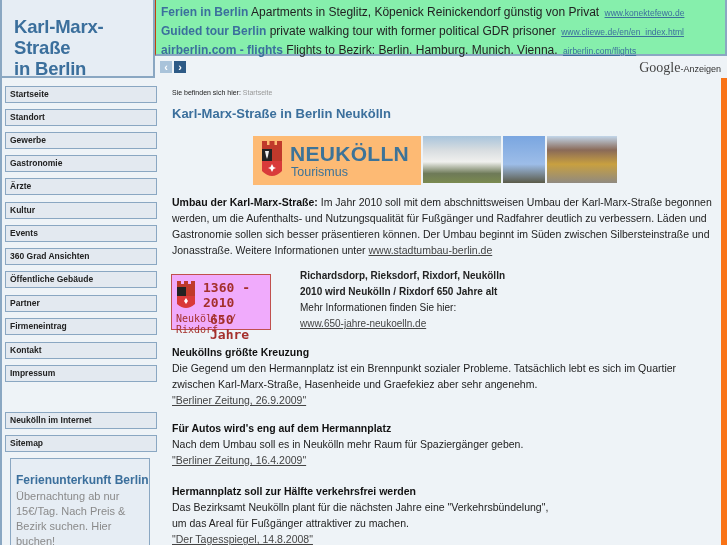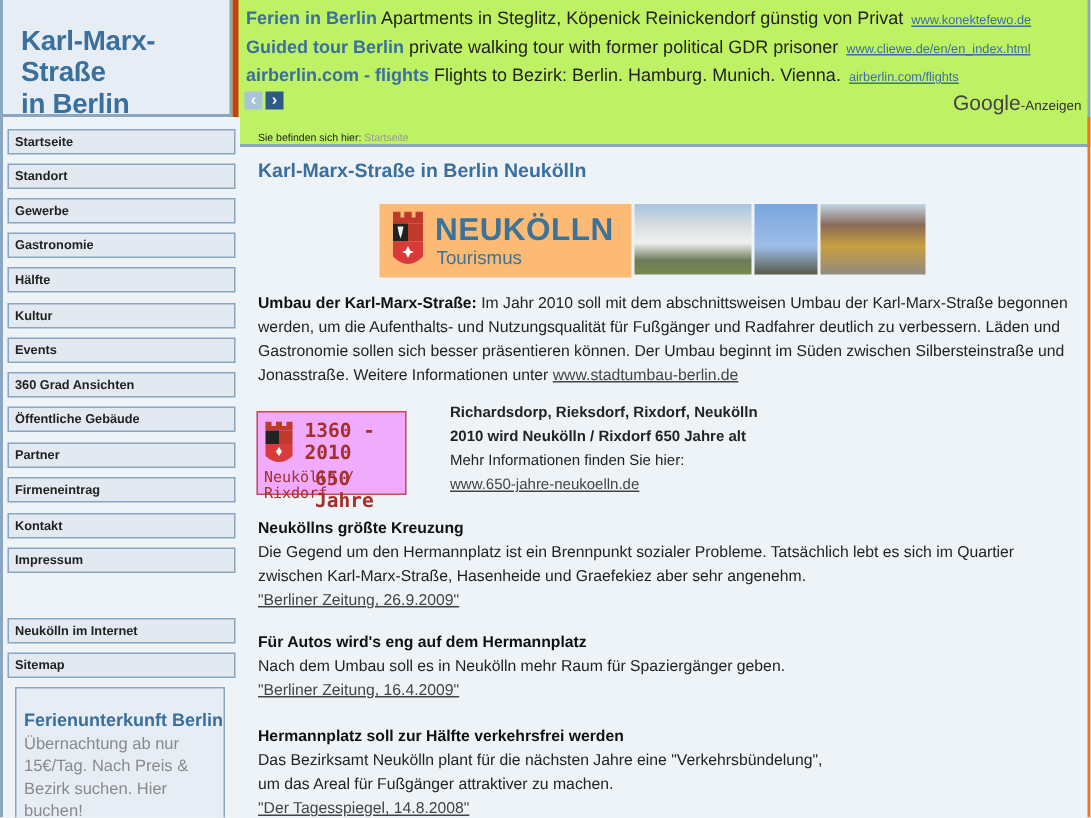--- a/index.html
+++ b/index.html
@@ -7,7 +7,7 @@
   a { color:#444; }
   .header-title { position:absolute; left:0; top:0; width:155px; height:78px; background:#e6edf4; border:2px solid #8aa7c2; border-top:none; box-sizing:border-box; }
   .header-title .t { position:absolute; left:12px; top:16px; font-size:18.5px; font-weight:bold; color:#3b6f9c; line-height:21px; letter-spacing:-0.2px; }
-  .ads { position:absolute; left:155px; top:0; width:572px; height:98px; background:#bef264; border:2px solid #8aa7c2; border-top:none; border-left:4px solid #c2410c; box-sizing:border-box; }
+  .ads { position:absolute; left:155px; top:0; width:572px; height:56px; background:#86efac; border:2px solid #8aa7c2; border-top:none; border-left:1px solid #c2410c; box-sizing:border-box; }
   .ad-line { position:absolute; left:5px; font-size:12px; white-space:nowrap; color:#222; }
   .ad-line .h { color:#3b6f9c; font-weight:bold; }
   .ad-line .u { color:#3b6f9c; font-size:8.5px; text-decoration:underline; margin-left:2px; }

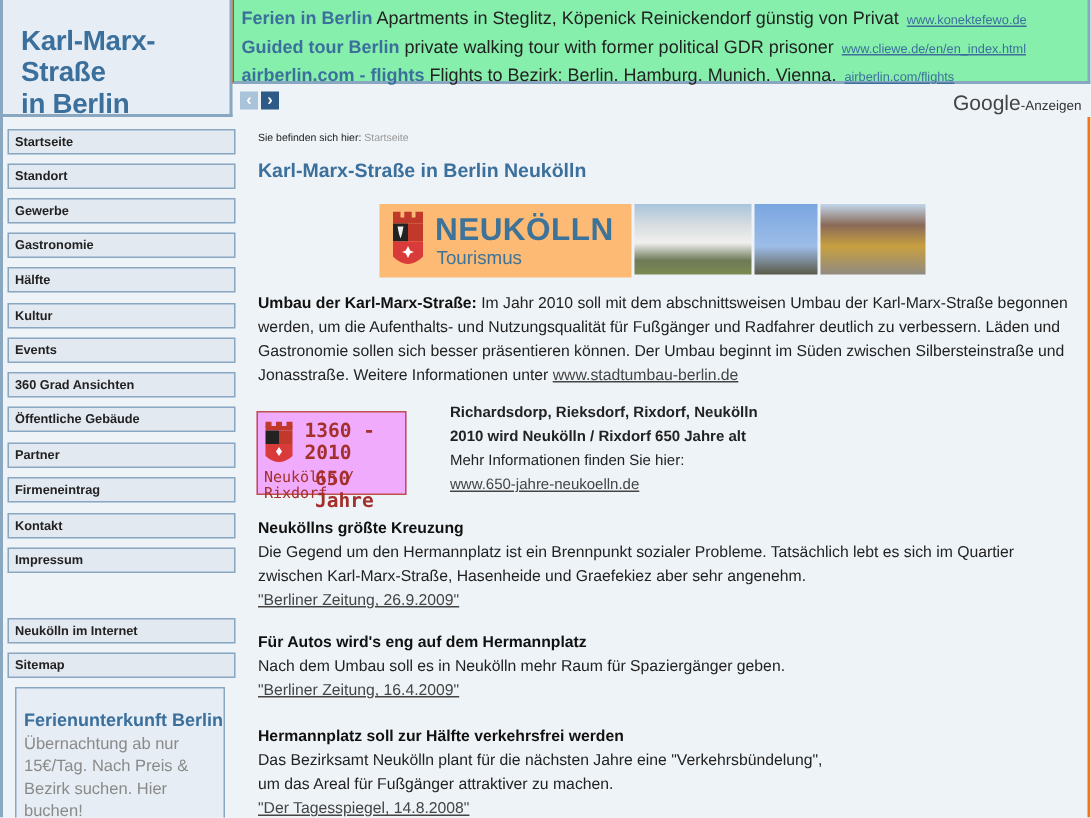--- a/index.html
+++ b/index.html
@@ -16,7 +16,7 @@
   .arr.prev { background:#a9c3da; }
   .arr.next { background:#2d5a86; margin-left:2px; }
   .gads { position:absolute; right:4px; top:60px; font-size:9px; color:#333; }
-  .gads .g { font-family:Liberation Sans, sans-serif; font-size:14px; color:#444; }
+  .gads .g { font-family:Liberation Serif, serif; font-size:14px; color:#444; }
   .sidebar { position:absolute; left:0; top:78px; width:160px; height:467px; background:#eef3f7; border-left:2px solid #8aa7c2; box-sizing:border-box; }
   .nav-item { position:absolute; left:3px; width:152px; height:17px; background:#e3e9f0; border:1px solid #8aa7c2; box-sizing:border-box; font-size:8.5px; font-weight:bold; color:#222; line-height:15px; padding-left:4px; }
   .promo { position:absolute; left:10px; top:458px; width:140px; height:100px; background:#e6edf4; border:1px solid #8aa7c2; box-sizing:border-box; padding:14px 0 0 5px; }

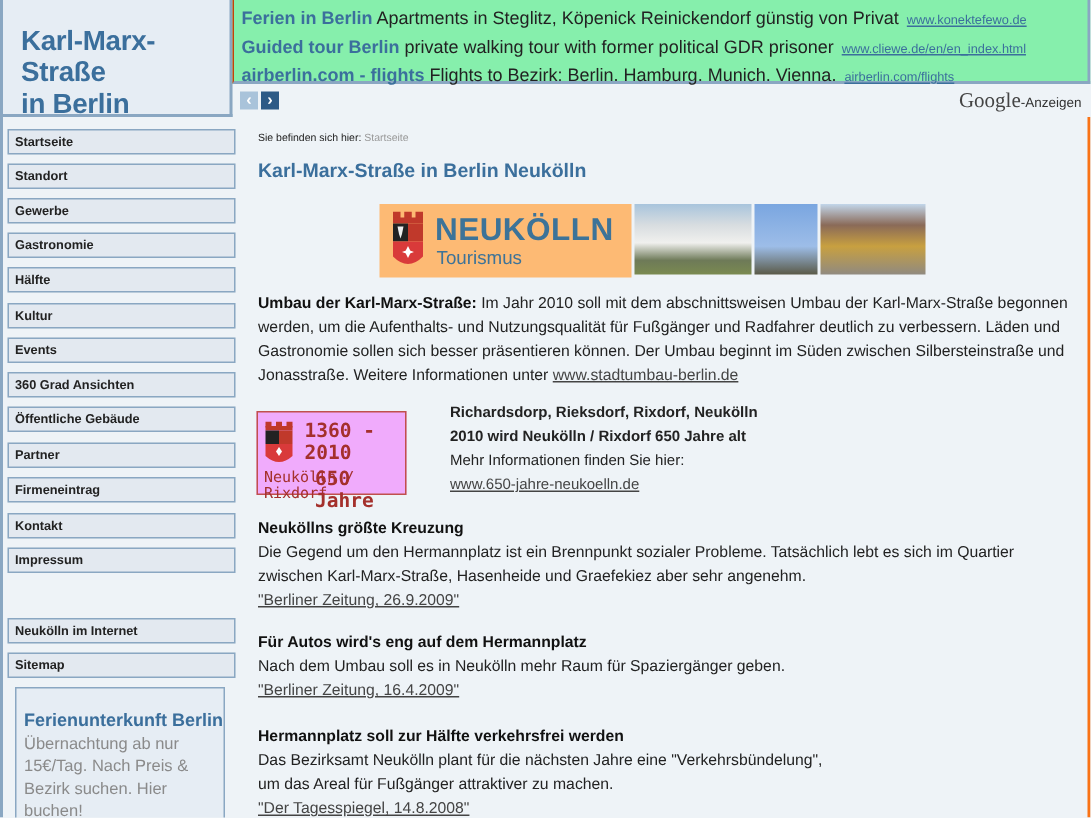--- a/index.html
+++ b/index.html
@@ -22,7 +22,7 @@
   .promo { position:absolute; left:10px; top:458px; width:140px; height:100px; background:#e6edf4; border:1px solid #8aa7c2; box-sizing:border-box; padding:14px 0 0 5px; }
   .promo .pt { color:#3b6f9c; font-size:12px; font-weight:bold; }
   .promo .pd { color:#8a8a8a; font-size:11px; line-height:15px; margin-top:2px; }
-  .main { position:absolute; left:160px; top:78px; width:567px; height:467px; border-right:2px solid #f97316; box-sizing:border-box; }
+  .main { position:absolute; left:160px; top:78px; width:567px; height:467px; border-right:6px solid #f97316; box-sizing:border-box; }
   .crumb { position:absolute; left:12px; top:11px; font-size:7px; color:#222; }
   .crumb .cl { color:#999; }
   .ptitle { position:absolute; left:12px; top:28px; font-size:13px; font-weight:bold; color:#3b6f9c; }

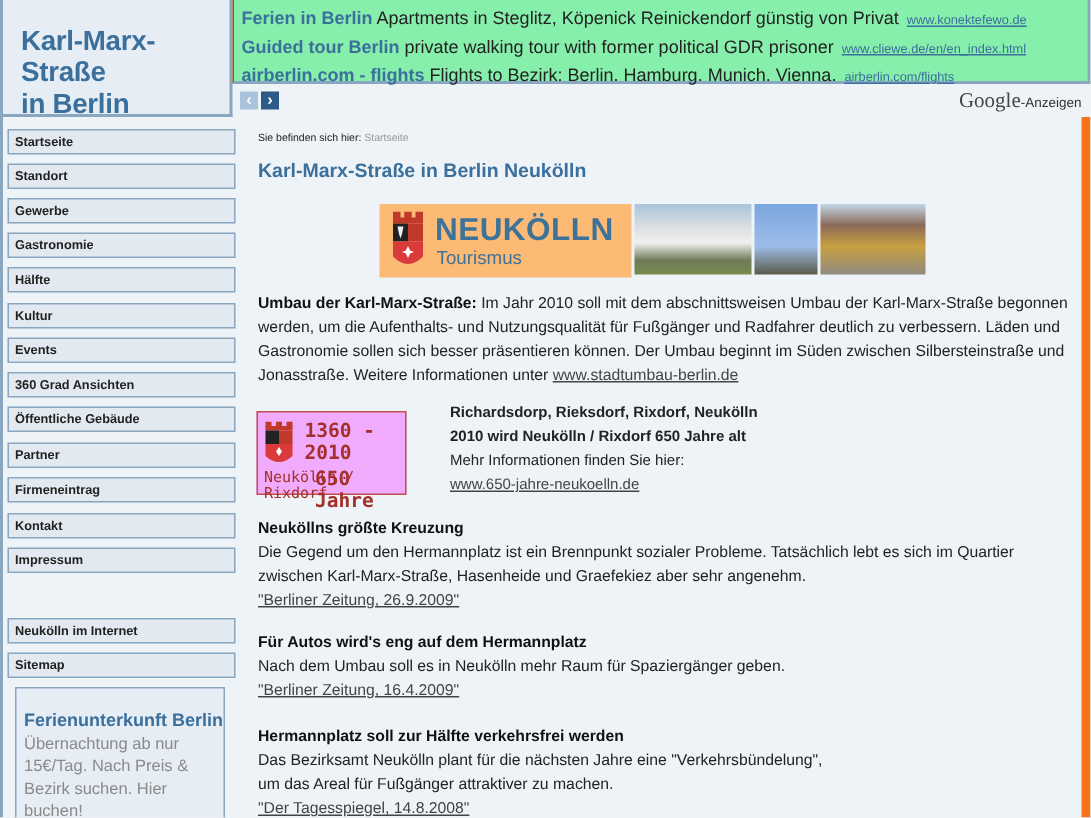--- a/index.html
+++ b/index.html
@@ -85,7 +85,7 @@
   <div class="nav-item" style="top:31px">Standort</div>
   <div class="nav-item" style="top:54px">Gewerbe</div>
   <div class="nav-item" style="top:77px">Gastronomie</div>
-  <div class="nav-item" style="top:100px">Hälfte</div>
+  <div class="nav-item" style="top:100px">Ärzte</div>
   <div class="nav-item" style="top:124px">Kultur</div>
   <div class="nav-item" style="top:147px">Events</div>
   <div class="nav-item" style="top:170px">360 Grad Ansichten</div>

